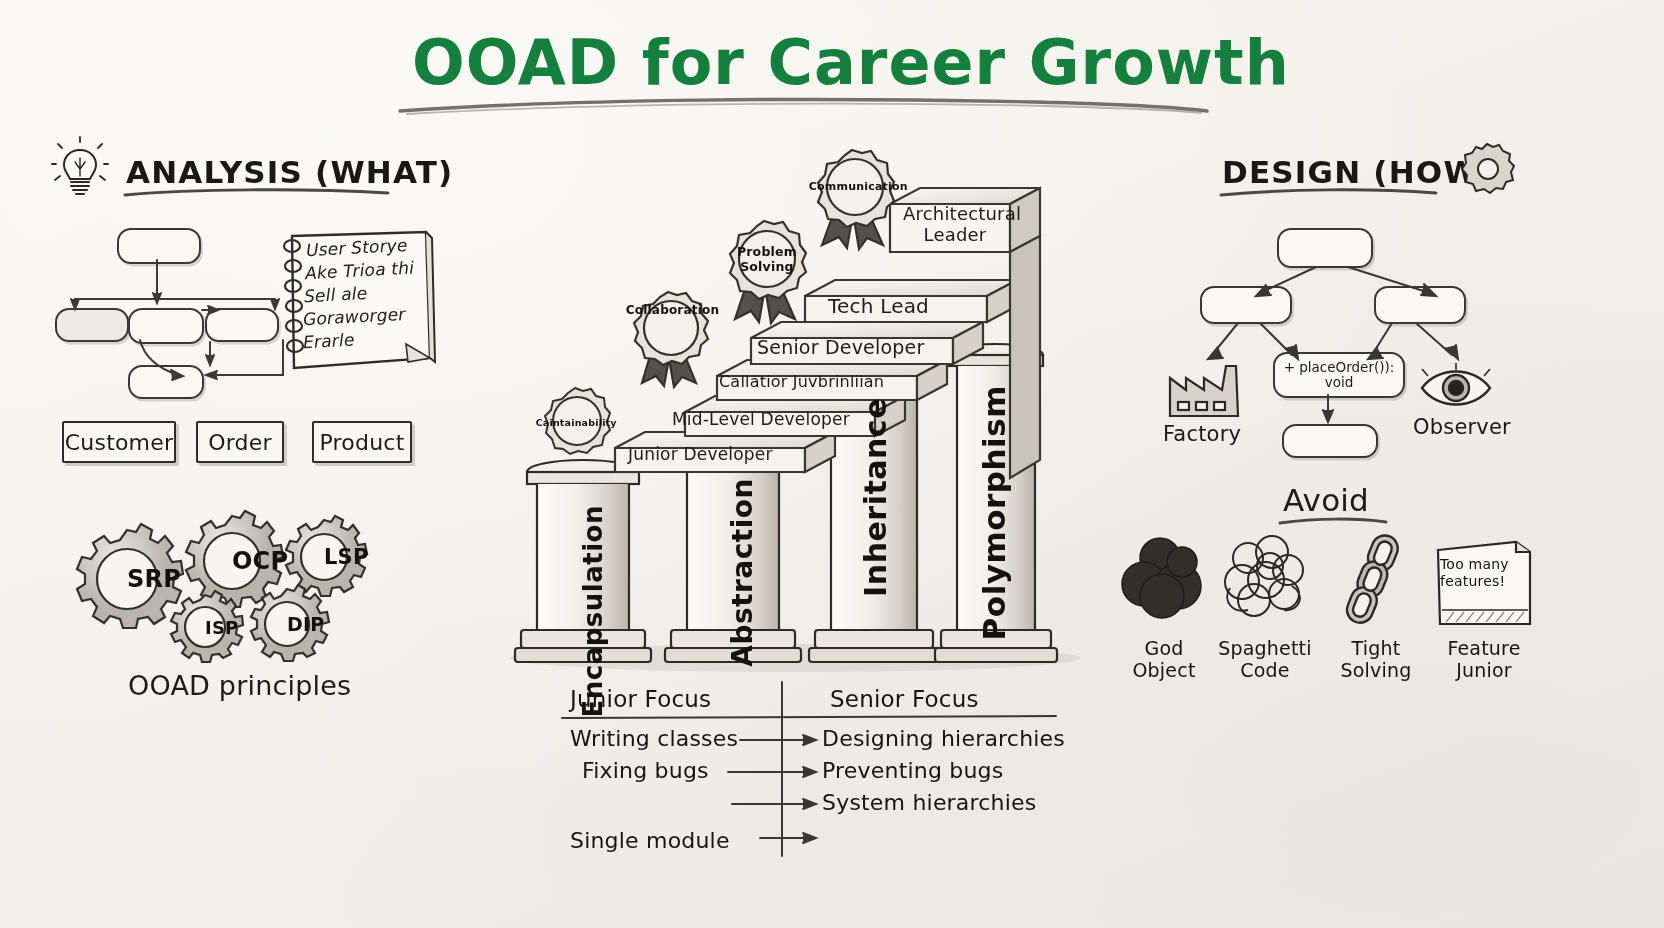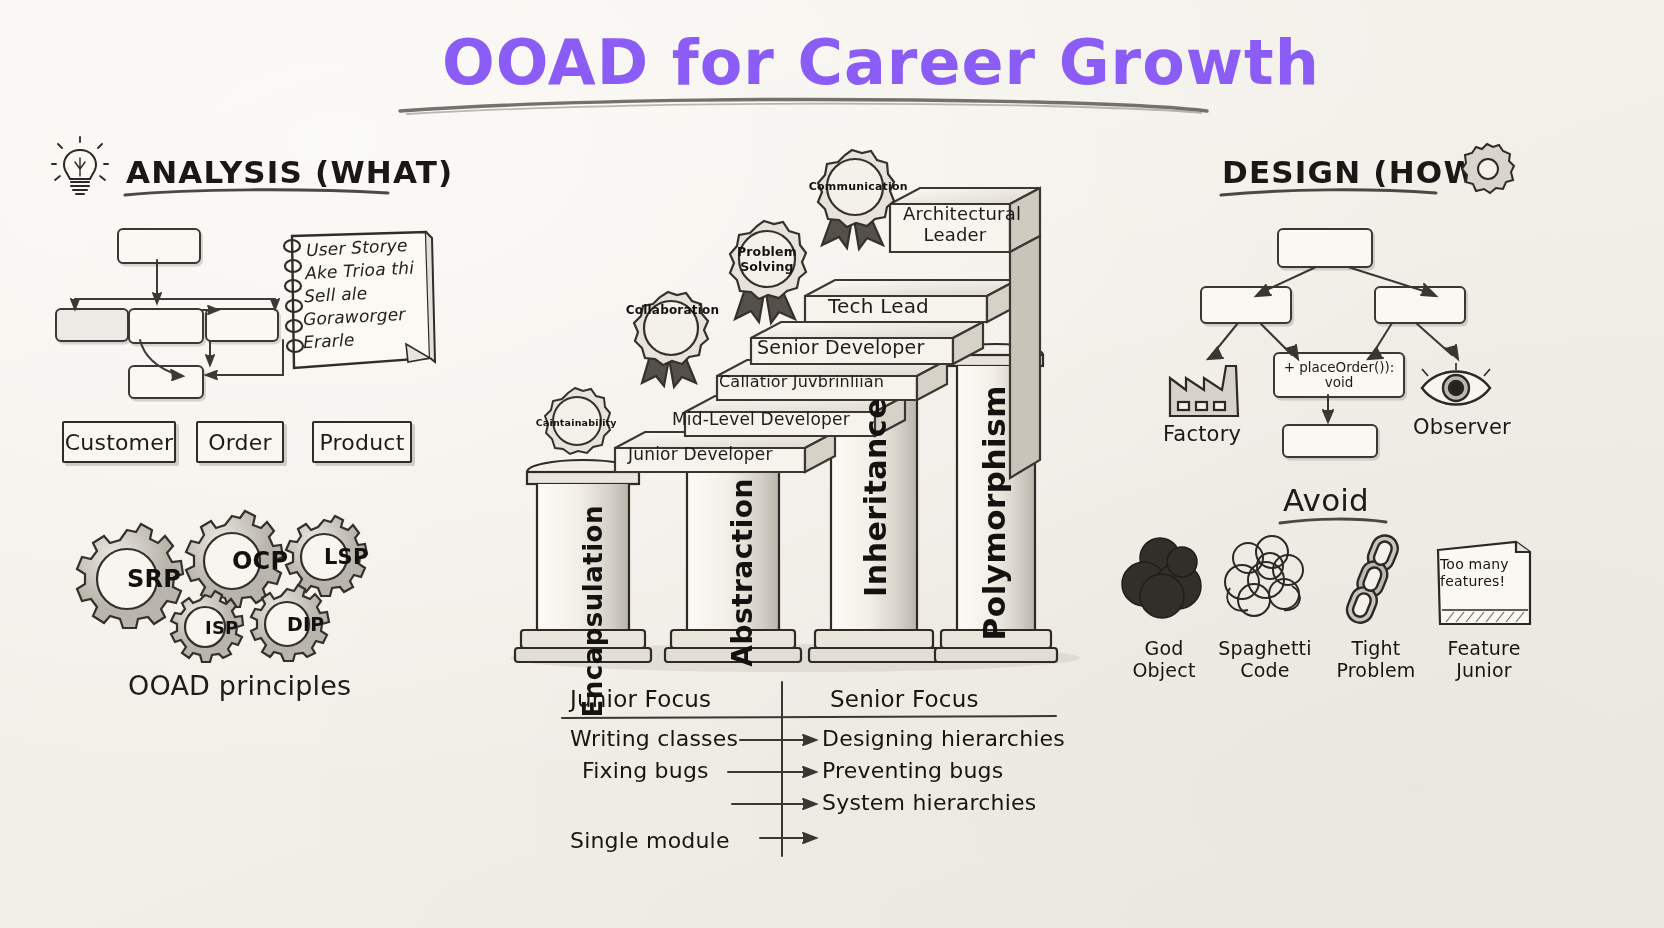--- a/index.html
+++ b/index.html
@@ -22,9 +22,8 @@
   .abs{position:absolute;}
   .hand{font-family:"DejaVu Sans", sans-serif;letter-spacing:.2px;}
   .sketch-title{
-    font-size:62px;font-weight:700;letter-spacing:1px;color:#8b5cf6;
+    font-size:62px;font-weight:700;letter-spacing:1px;color:#15803d;
     white-space:nowrap;
-    margin-left:30px;
   }
   .sec-head{font-size:31px;font-weight:600;letter-spacing:1.2px;color:#1a1816;white-space:nowrap;}
   .lbl{font-size:19px;color:#1c1a18;white-space:nowrap;}

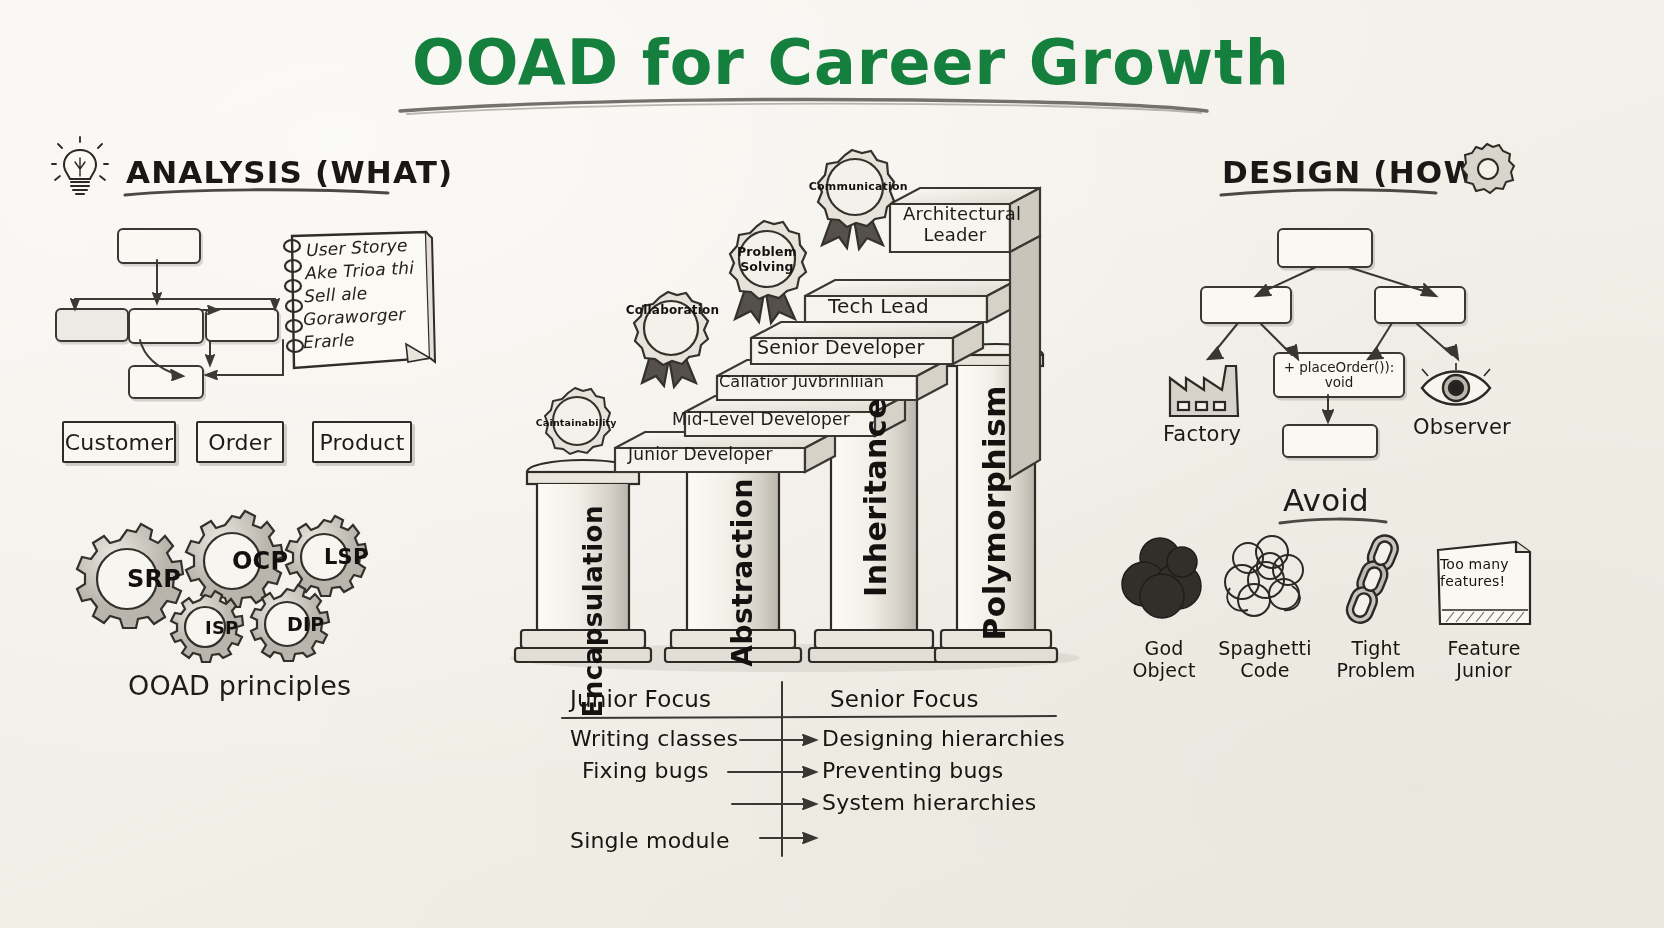--- a/index.html
+++ b/index.html
@@ -30,7 +30,7 @@
   .box{
     border:2.2px solid #3a3734;background:#faf8f3;
     box-shadow:2px 2.5px 0 rgba(60,57,53,.18);
-    border-radius:6px;
+    border-radius:14px;
   }
   .entity{
     border:2.4px solid #2e2b28;background:#f9f7f2;

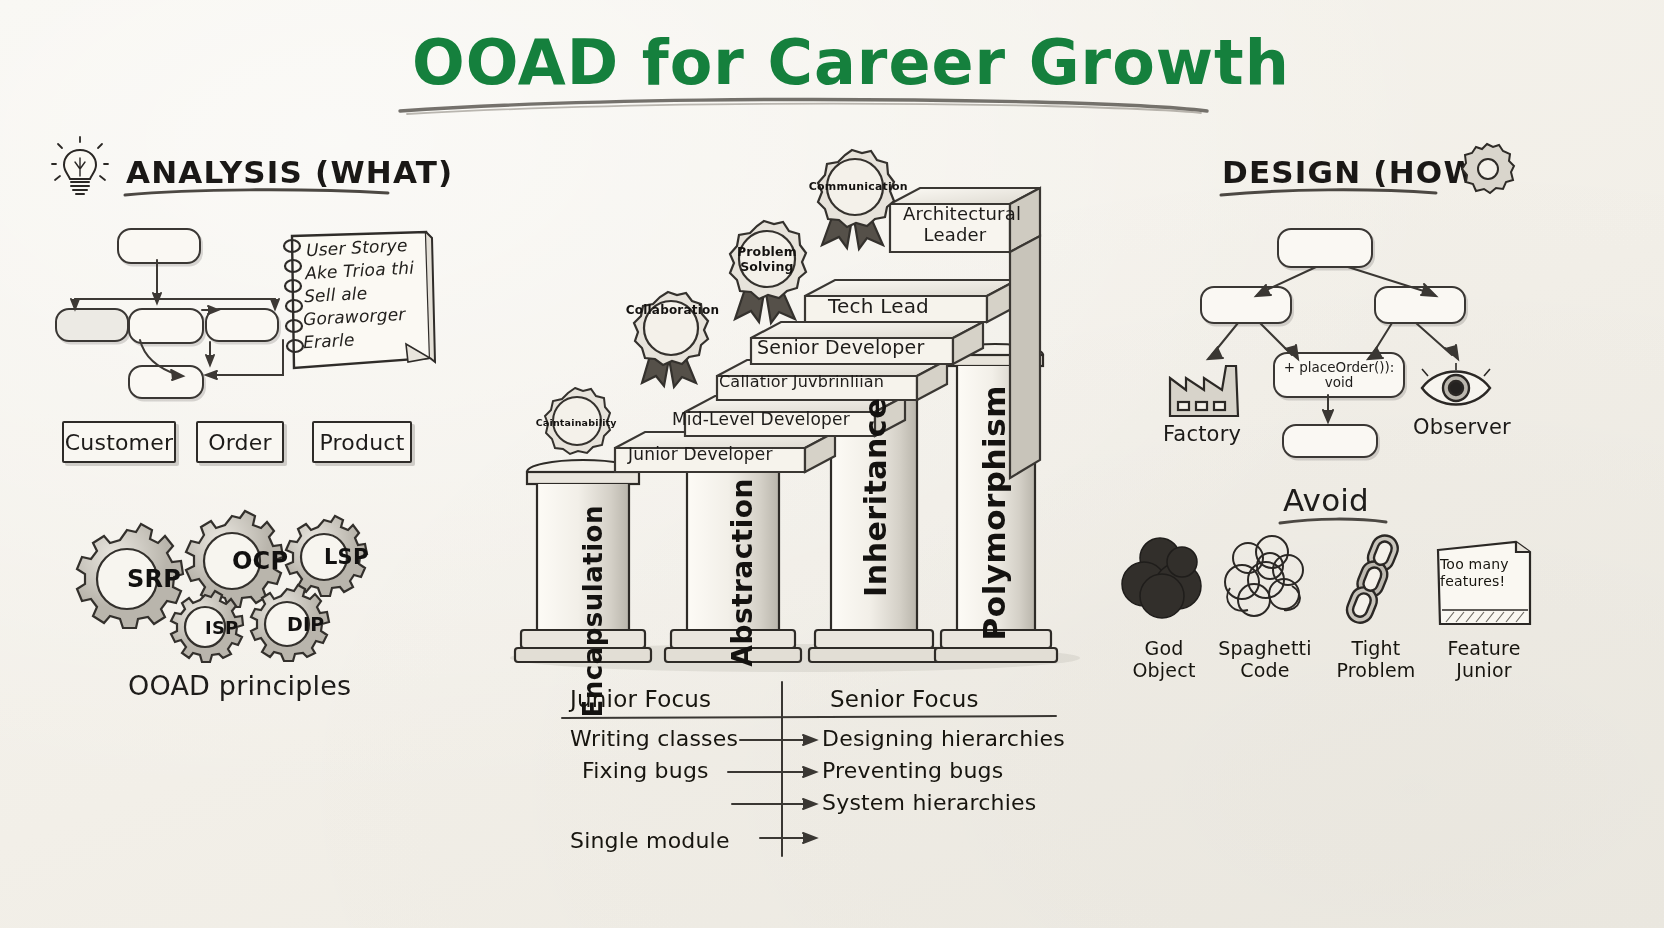--- a/index.html
+++ b/index.html
@@ -449,7 +449,7 @@
 </svg>
 <div class="abs hand avoid-label" style="left:1324px;top:638px;width:104px;">
   <div>Tight</div>
-  <div>Problem</div>
+  <div>Solving</div>
 </div>
 
 <svg class="abs" style="left:1430px;top:528px;" width="108" height="100">

